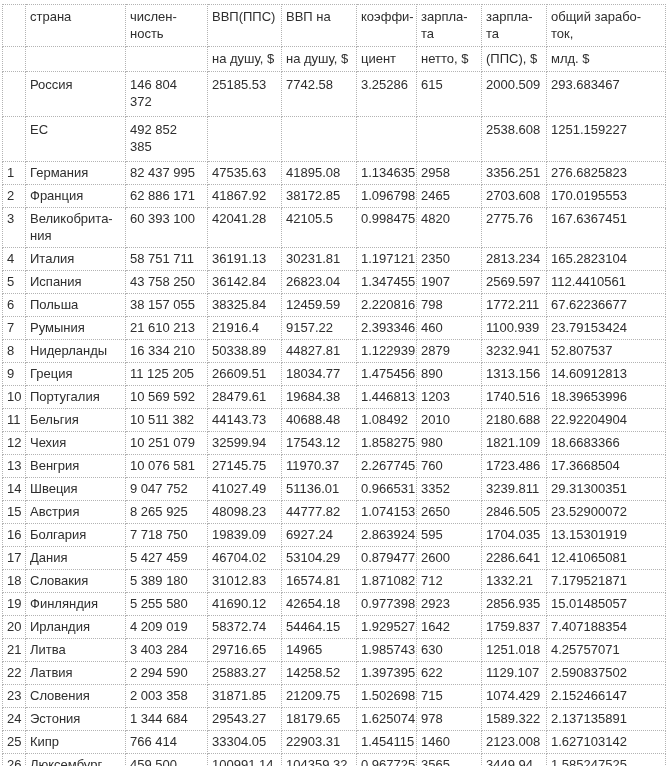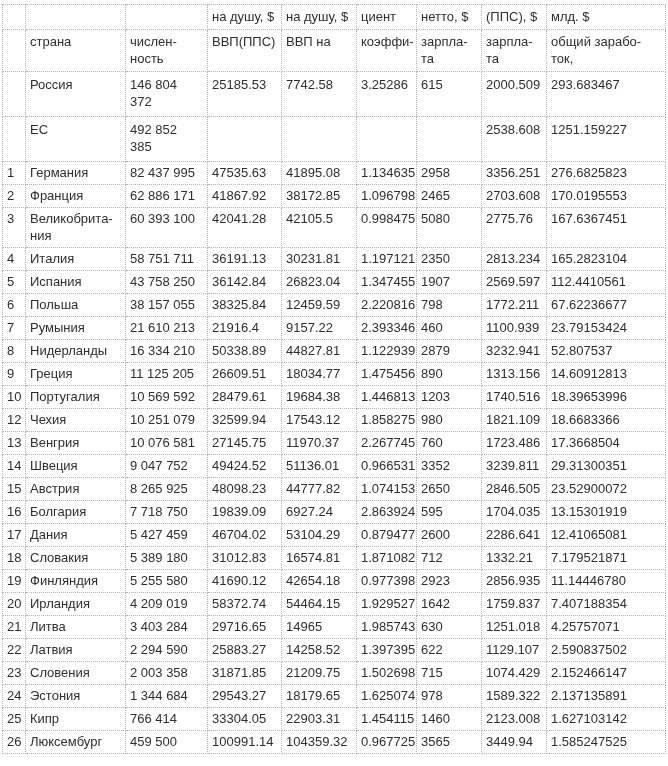--- a/index.html
+++ b/index.html
@@ -60,17 +60,6 @@
     <thead>
         <tr>
           <th></th>
-          <th></th>
-          <th></th>
-          <th>на душу, $</th>
-          <th>на душу, $</th>
-          <th>циент</th>
-          <th>нетто, $</th>
-          <th>(ППС), $</th>
-          <th>млд. $</th>
-        </tr>
-        <tr>
-          <th></th>
           <th>страна</th>
           <th>числен-
 ность</th>
@@ -84,6 +73,17 @@
           <th>общий зарабо-
 ток,</th>
         </tr>
+        <tr>
+          <th></th>
+          <th></th>
+          <th></th>
+          <th>на душу, $</th>
+          <th>на душу, $</th>
+          <th>циент</th>
+          <th>нетто, $</th>
+          <th>(ППС), $</th>
+          <th>млд. $</th>
+        </tr>
       </thead>
     <tbody>
         <tr class="special-row">

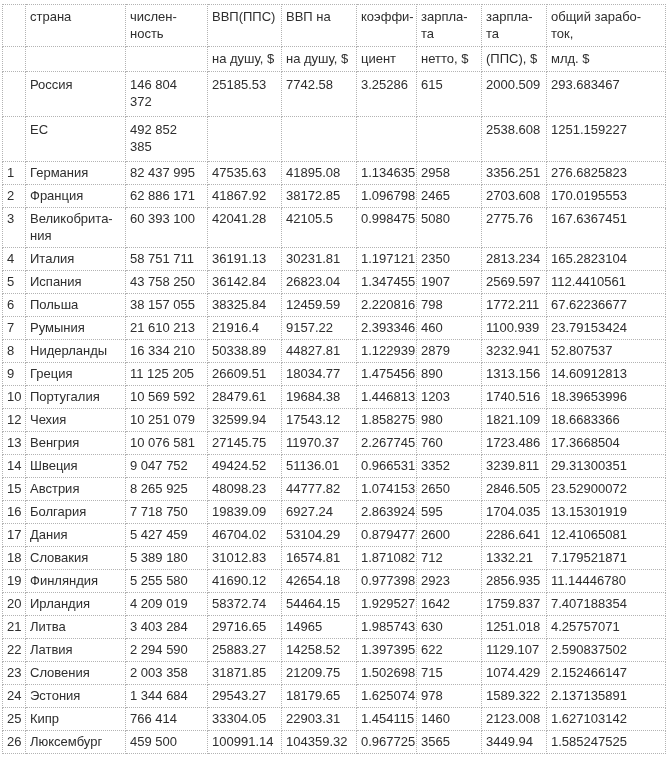--- a/index.html
+++ b/index.html
@@ -140,7 +140,7 @@
           <td>42041.28</td>
           <td>42105.5</td>
           <td>0.998475</td>
-          <td>5080</td>
+          <td>4820</td>
           <td>2775.76</td>
           <td>167.6367451</td>
         </tr>

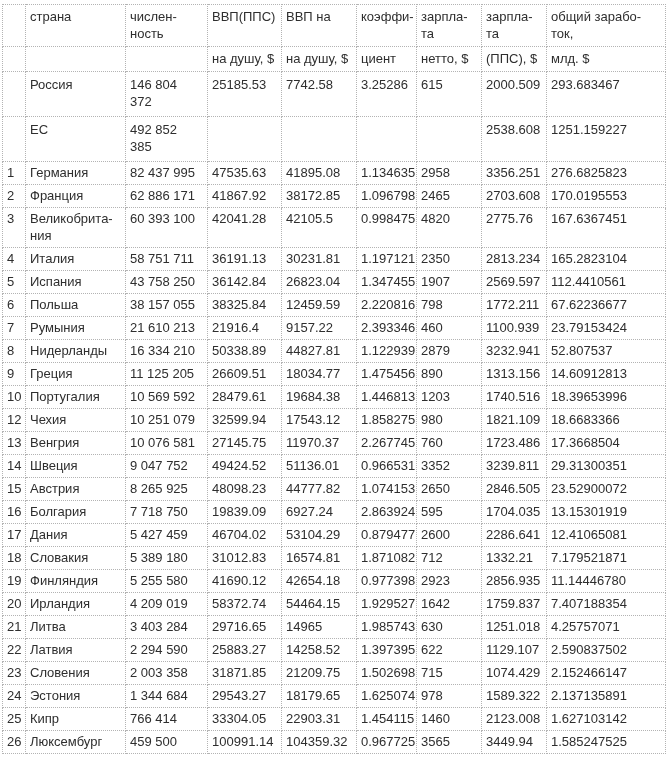--- a/index.html
+++ b/index.html
@@ -222,6 +222,17 @@
           <td>18.39653996</td>
         </tr>
         <tr>
+          <td>11</td>
+          <td>Бельгия</td>
+          <td>10 511 382</td>
+          <td>44143.73</td>
+          <td>40688.48</td>
+          <td>1.08492</td>
+          <td>2010</td>
+          <td>2180.688</td>
+          <td>22.92204904</td>
+        </tr>
+        <tr>
           <td>12</td>
           <td>Чехия</td>
           <td>10 251 079</td>

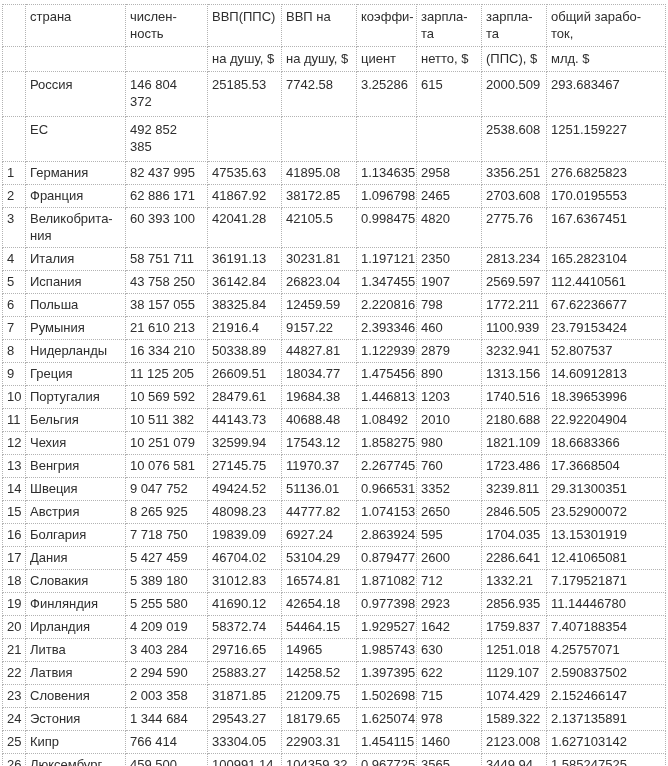--- a/index.html
+++ b/index.html
@@ -258,7 +258,7 @@
           <td>14</td>
           <td>Швеция</td>
           <td>9 047 752</td>
-          <td>49424.52</td>
+          <td>41027.49</td>
           <td>51136.01</td>
           <td>0.966531</td>
           <td>3352</td>

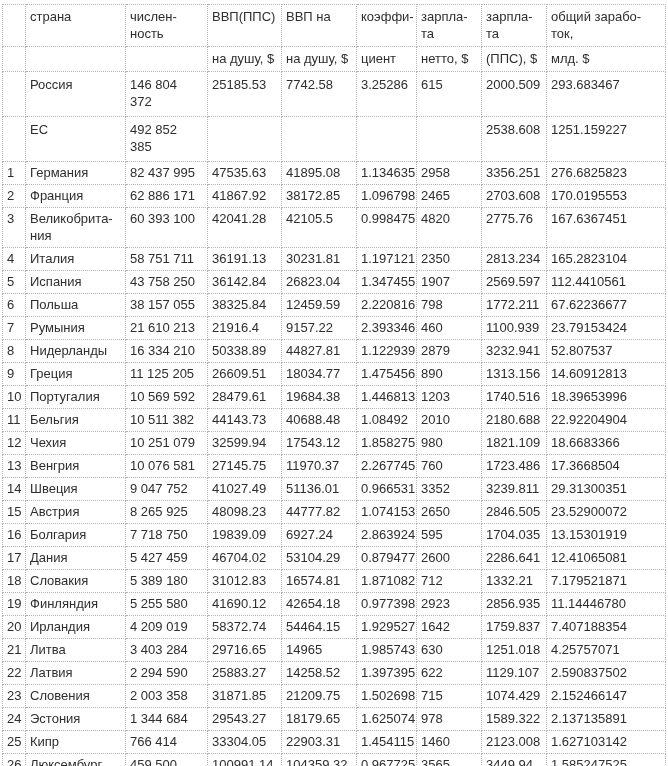--- a/index.html
+++ b/index.html
@@ -318,7 +318,7 @@
           <td>0.977398</td>
           <td>2923</td>
           <td>2856.935</td>
-          <td>11.14446780</td>
+          <td>15.01485057</td>
         </tr>
         <tr>
           <td>20</td>

